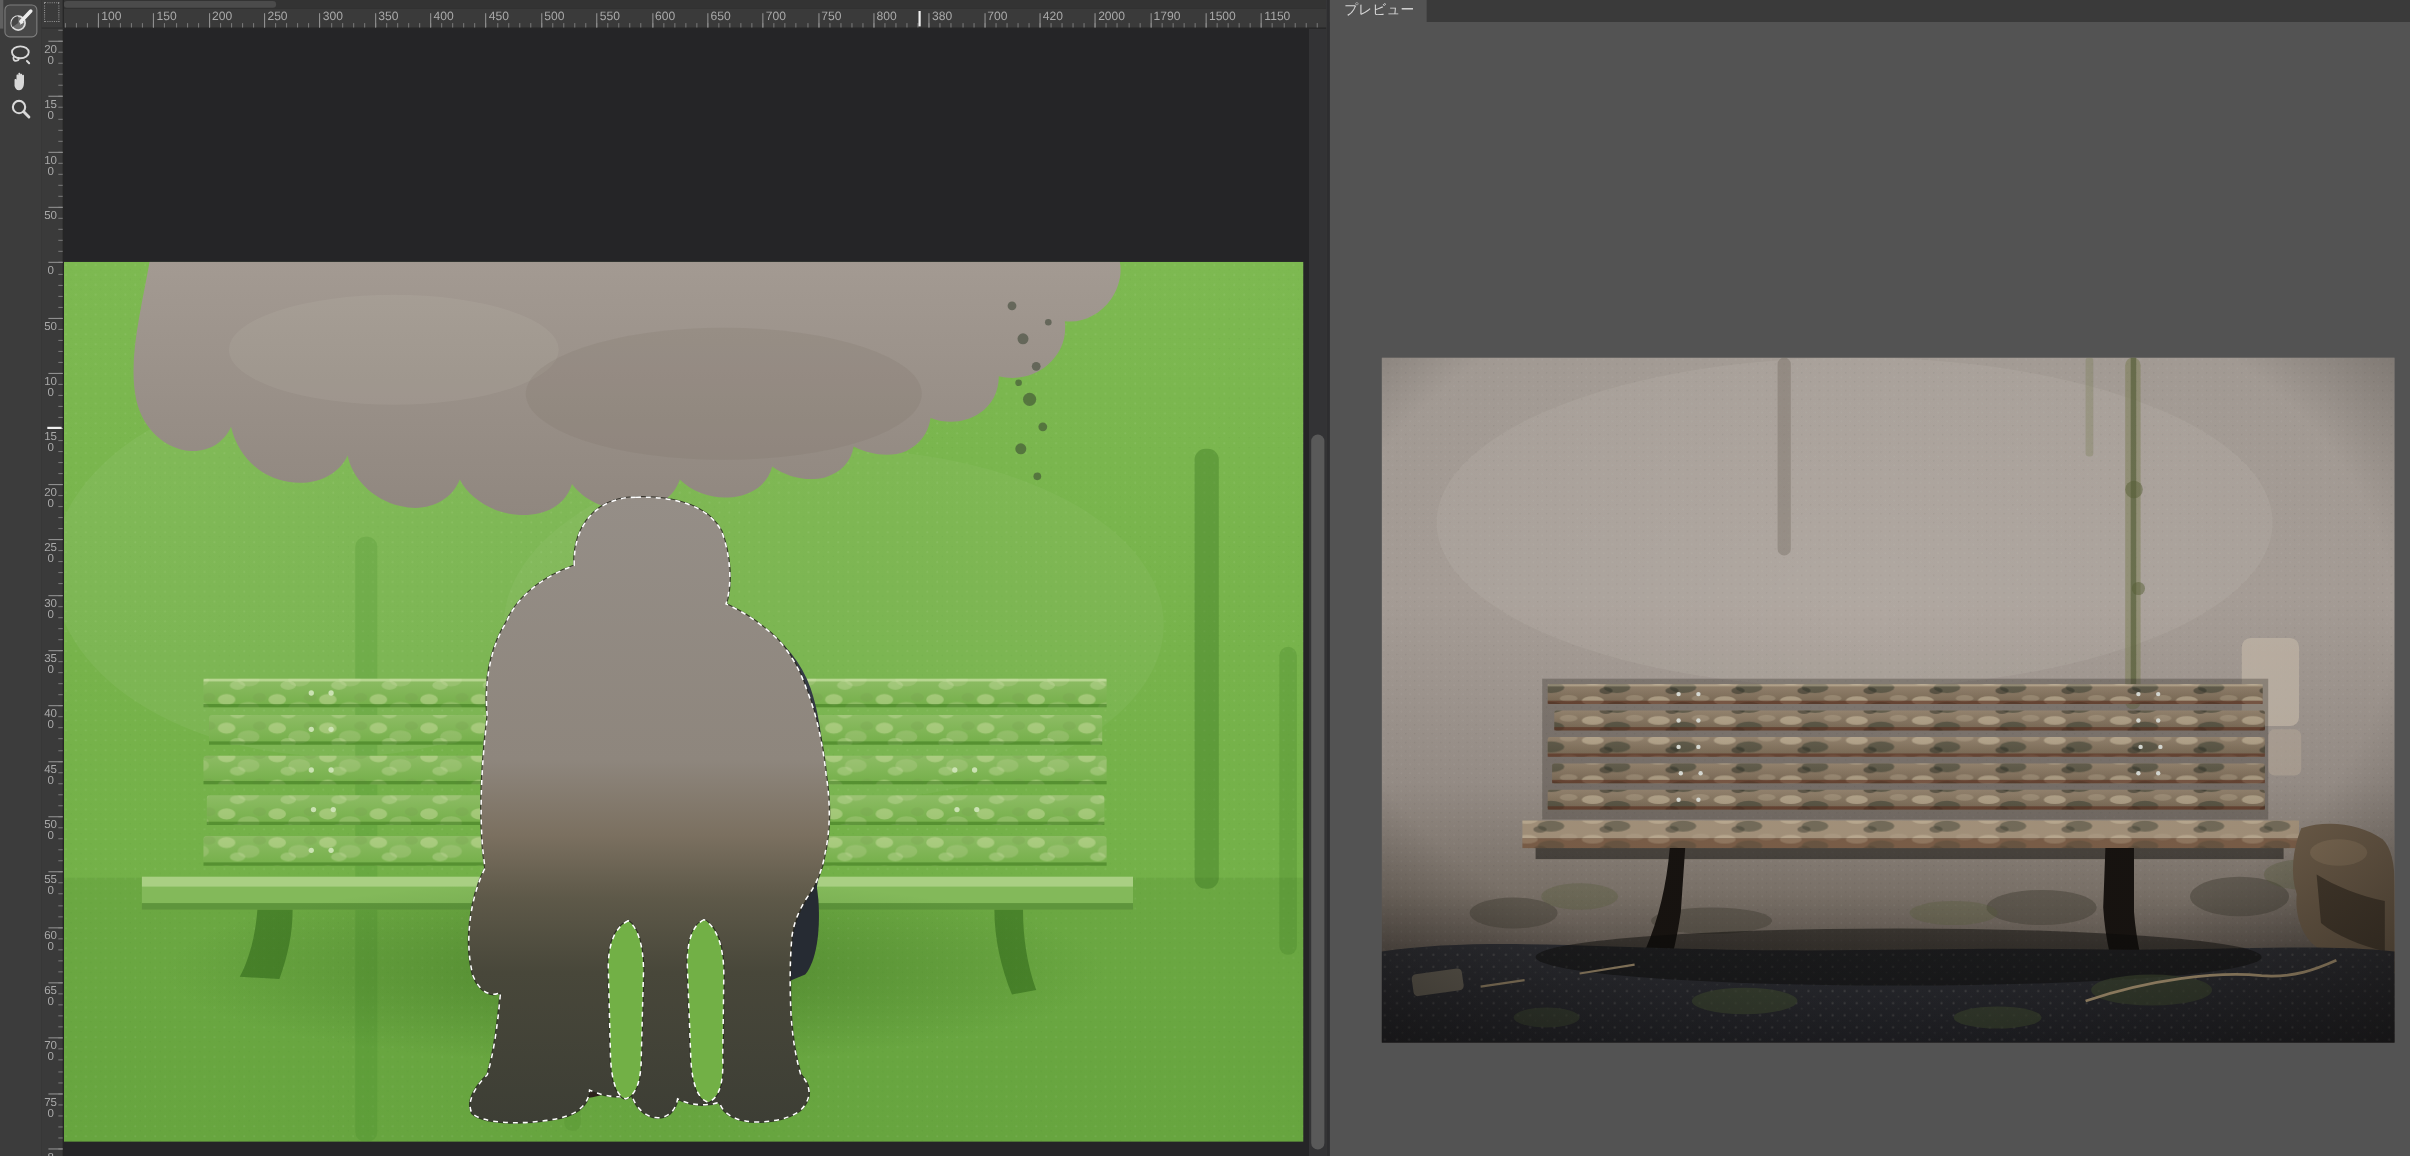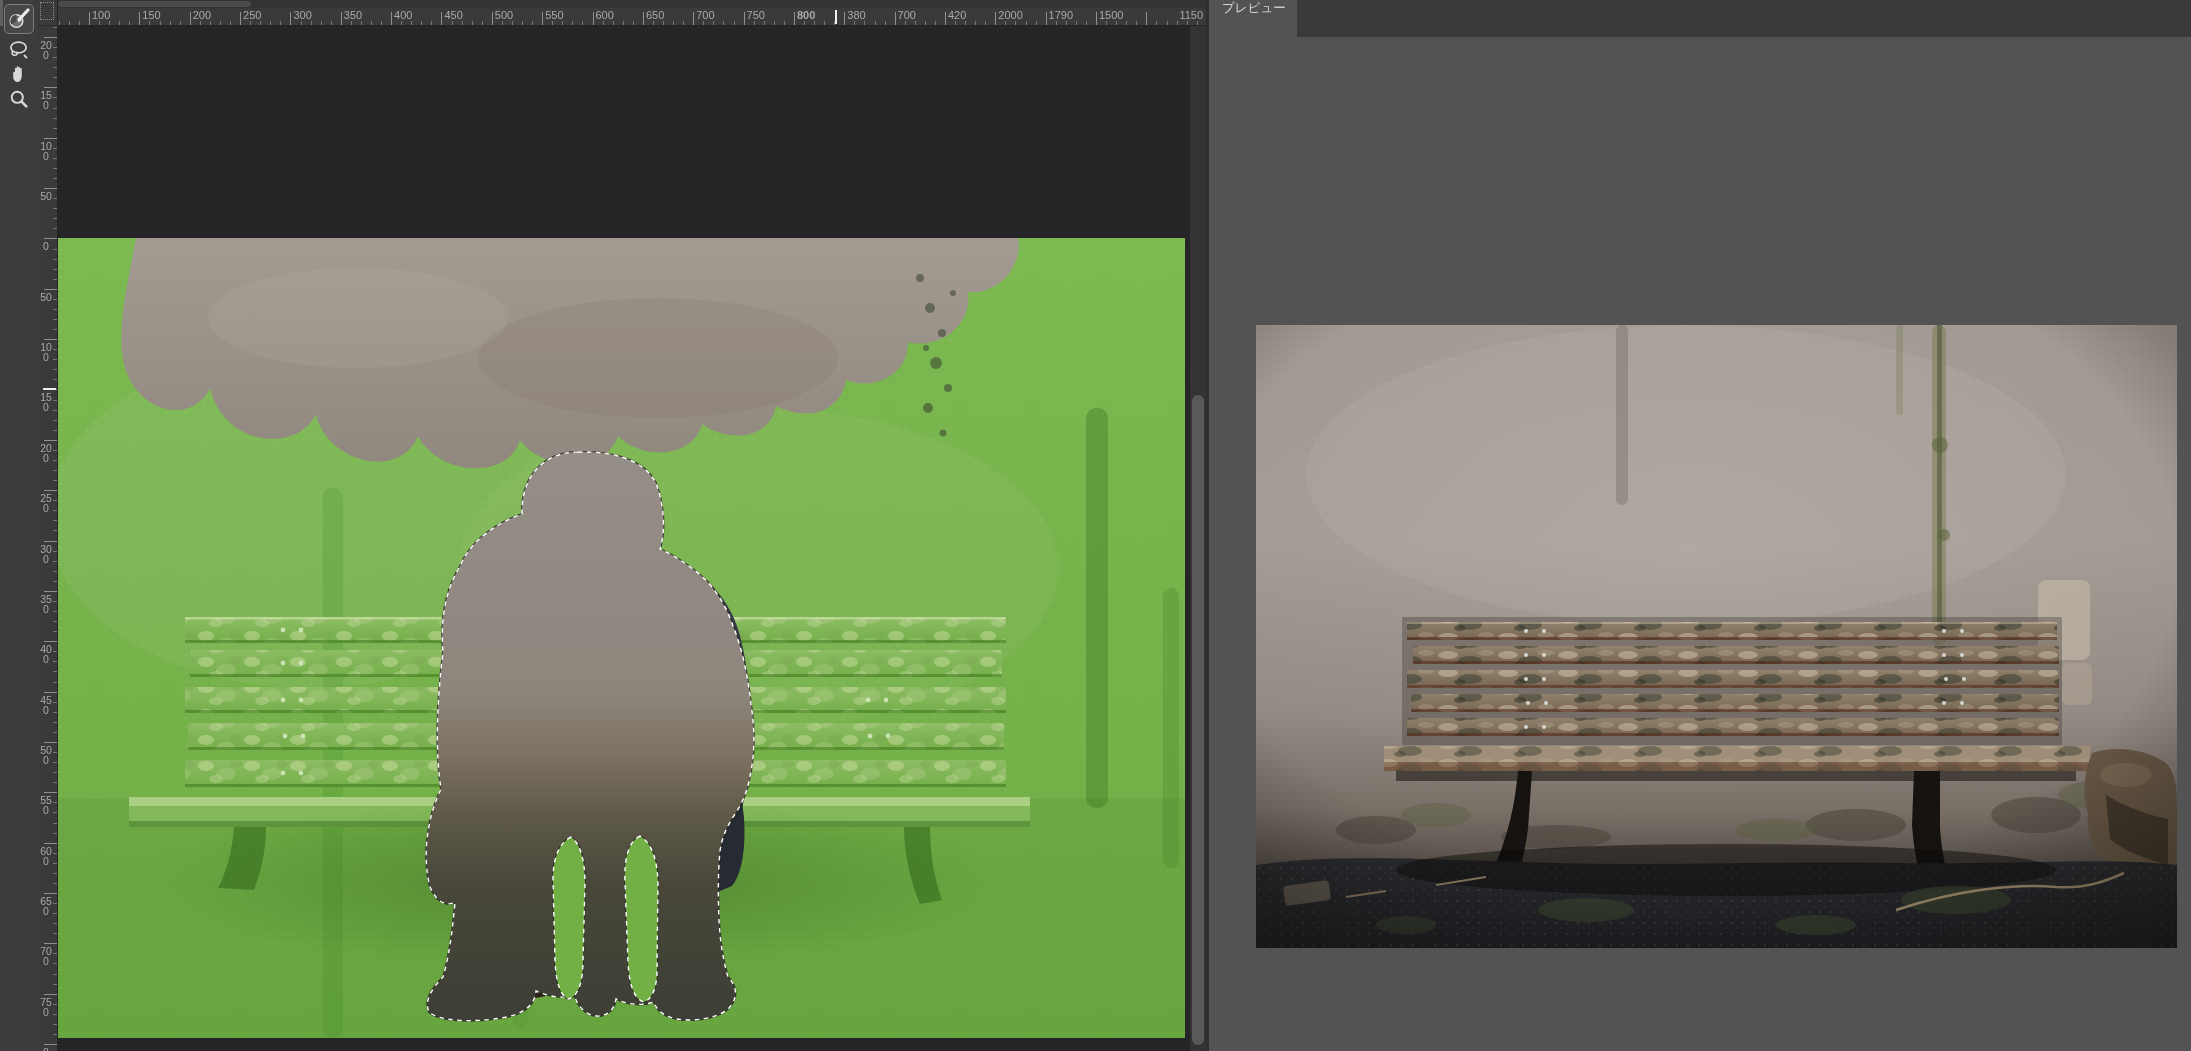--- a/index.html
+++ b/index.html
@@ -396,7 +396,7 @@
       <div class="htick major" style="left: 685.6px;"></div>
       <div class="hlab" style="left: 688.6px;">750</div>
       <div class="htick major" style="left: 735.9px;"></div>
-      <div class="hlab" style="left: 738.9px; font-weight: bold;">800</div>
+      <div class="hlab" style="left: 738.9px;">800</div>
       <div class="htick major" style="left: 786.3px;"></div>
       <div class="hlab" style="left: 789.3px;">380</div>
       <div class="htick major" style="left: 836.6px;"></div>

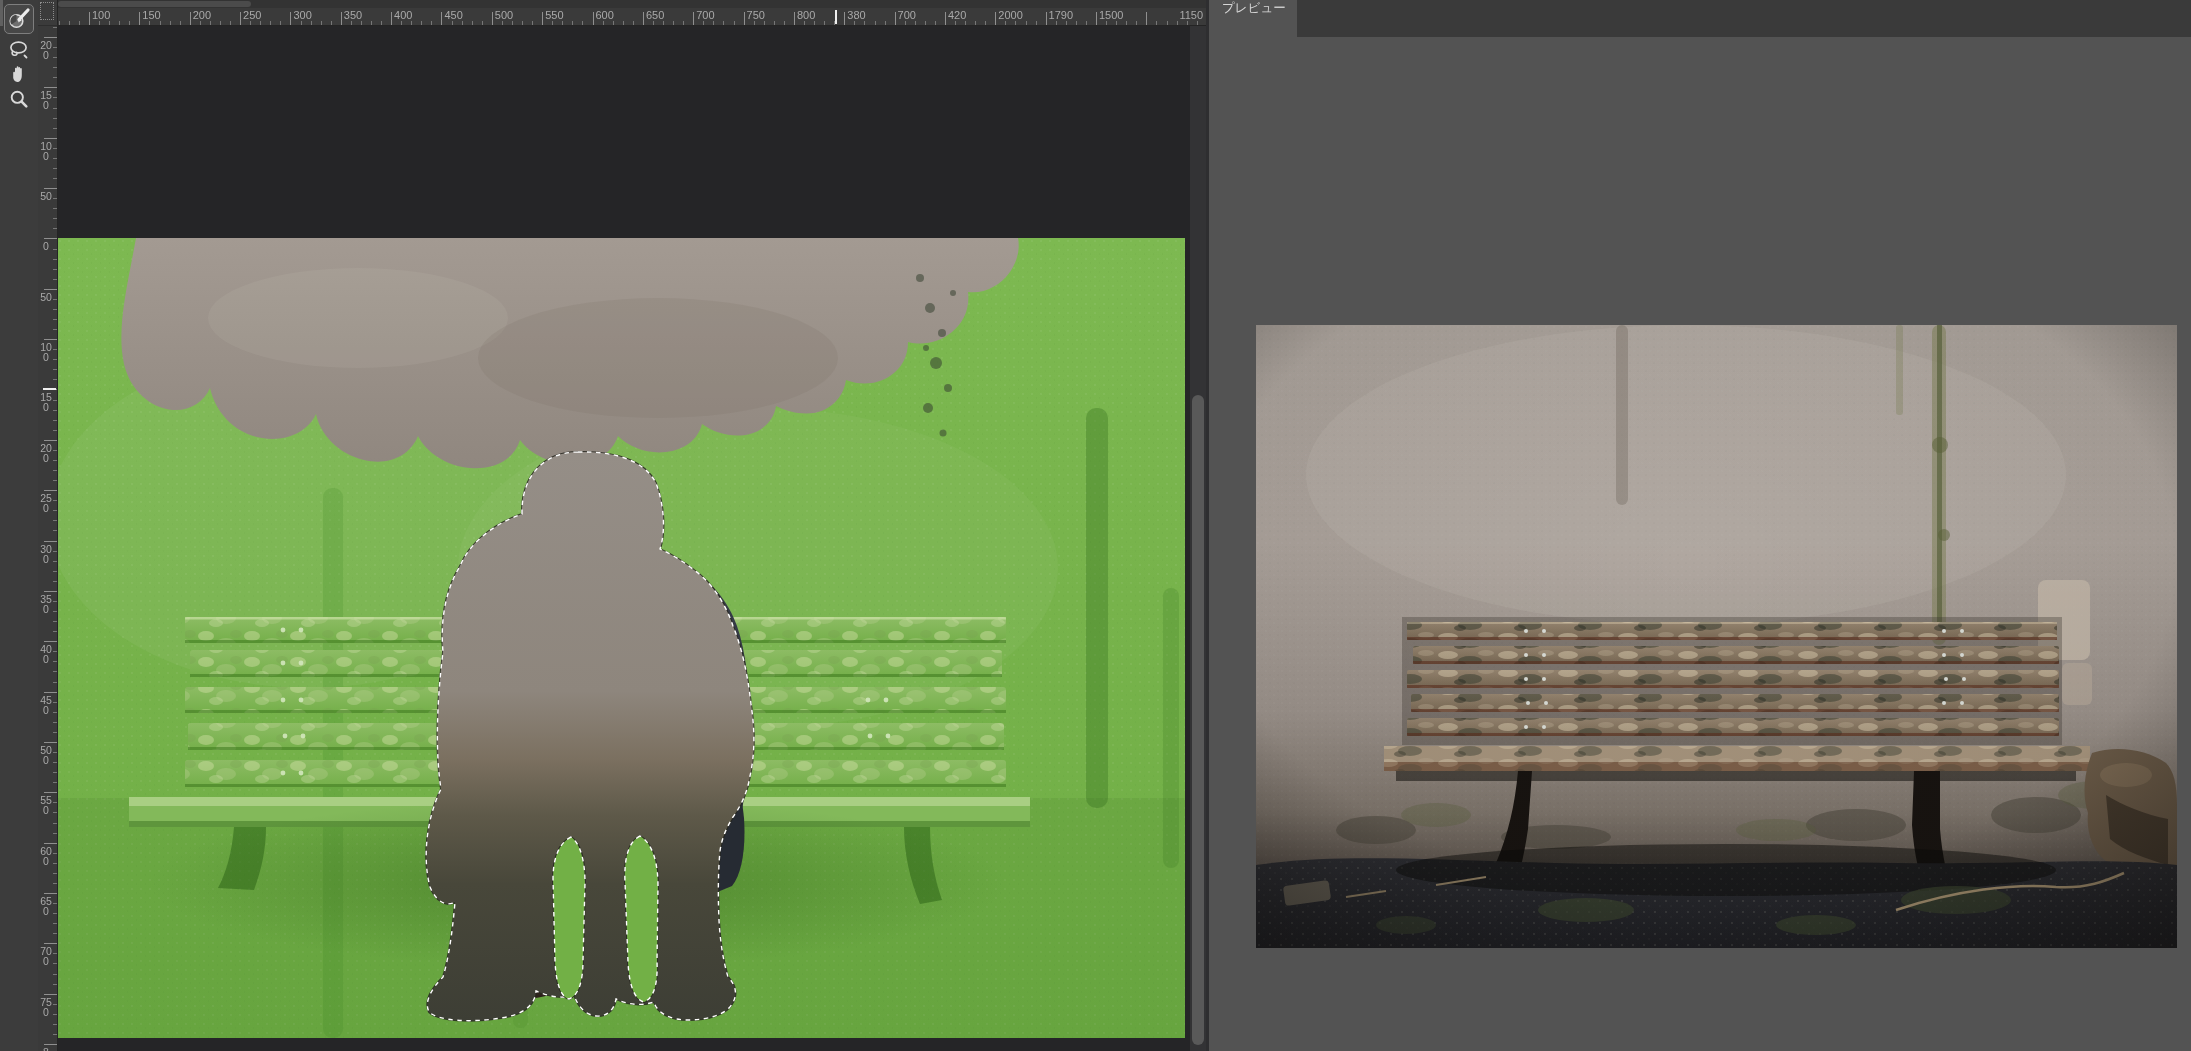--- a/index.html
+++ b/index.html
@@ -410,7 +410,7 @@
       <div class="htick major" style="left: 1038px;"></div>
       <div class="hlab" style="left: 1041px;">1500</div>
       <div class="htick major" style="left: 1088.4px;"></div>
-      <div class="hlab" style="left: 1091.4px; margin-left: 30px;">1150</div>
+      <div class="hlab" style="left: 1091.4px;">1150</div>
       <div class="hmarker" style="left: 777px;"></div>
     </div>
 </div>

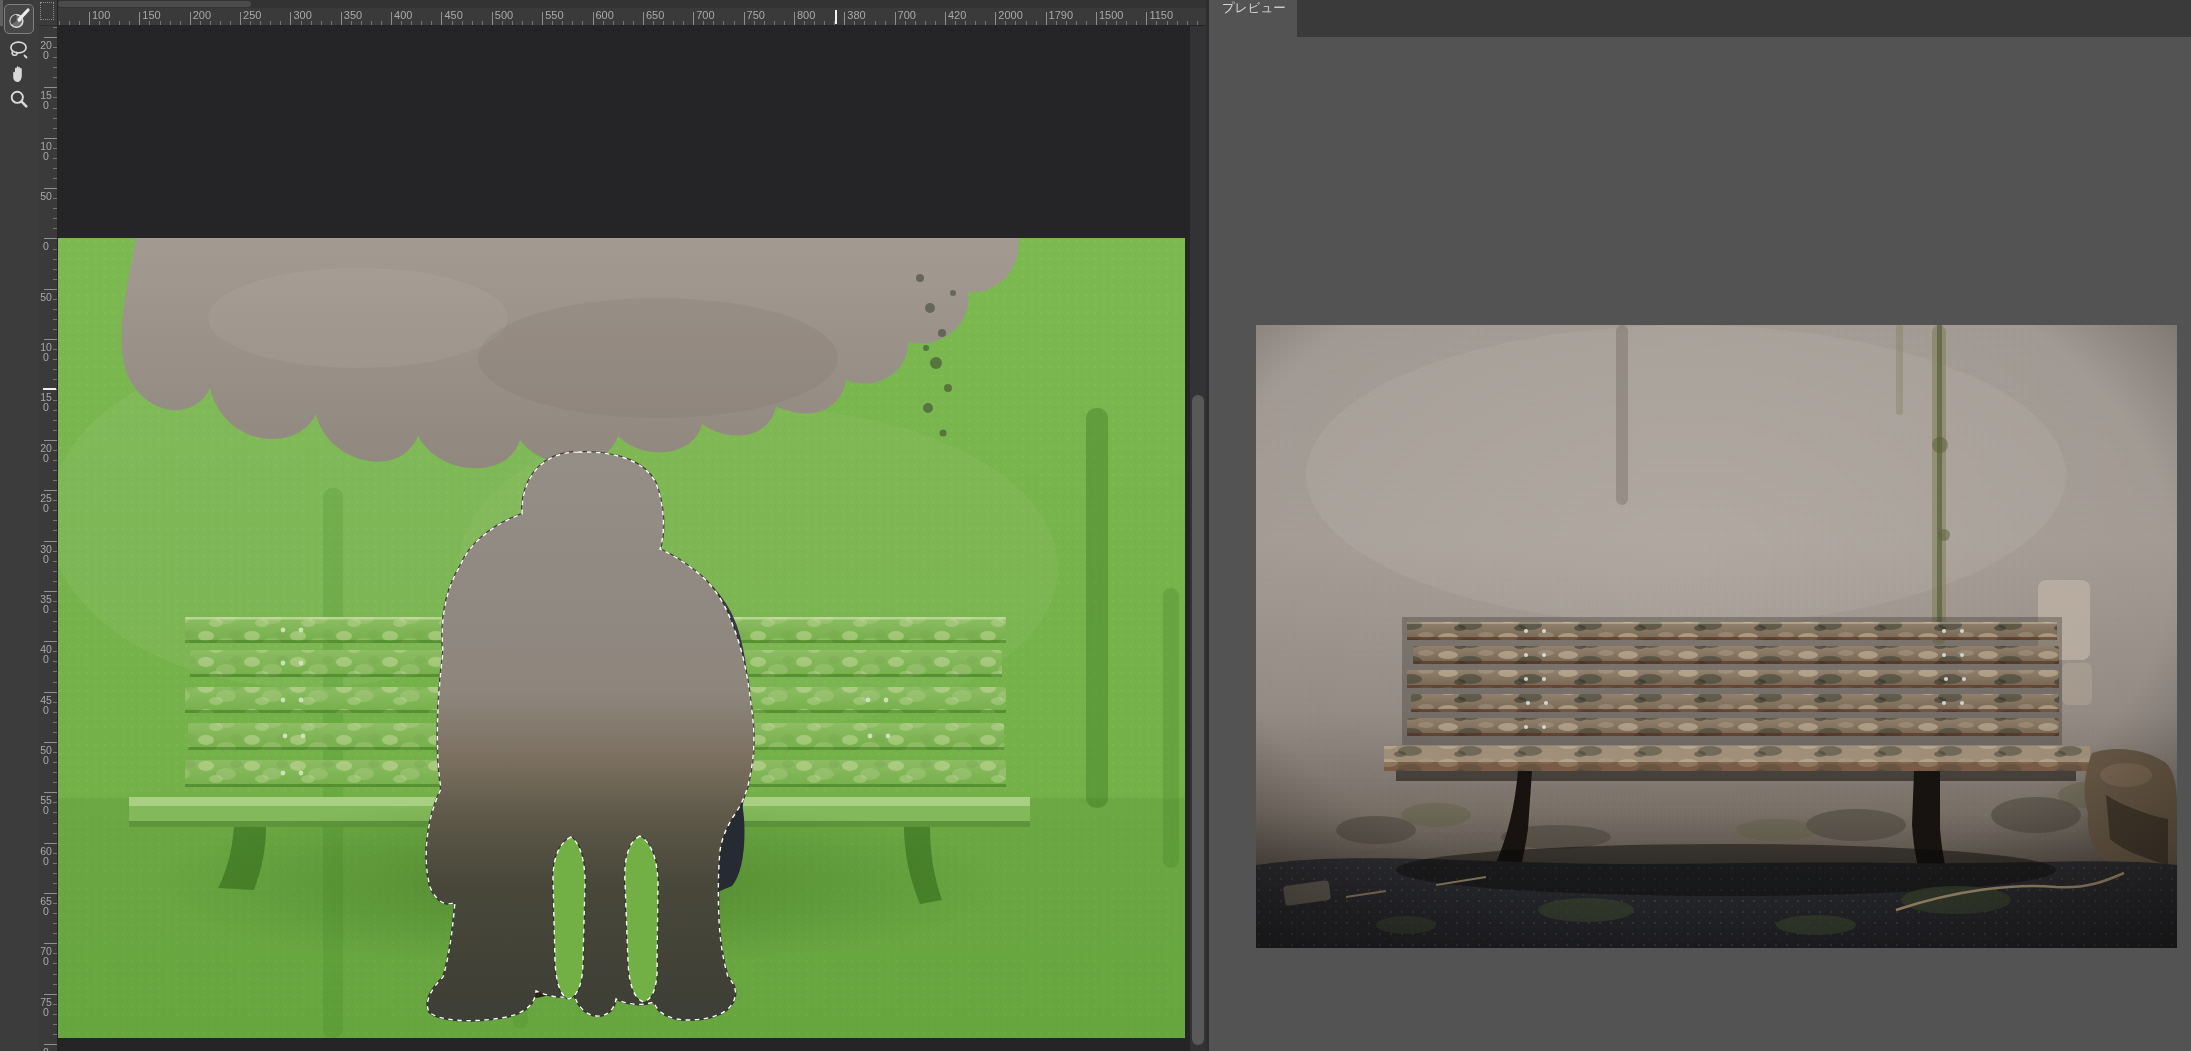--- a/index.html
+++ b/index.html
@@ -45,7 +45,7 @@
 
   
   #right-panel{left:1206px;top:0;width:985px;height:1051px;background:#535353;border-left:3px solid #2e2e30;box-sizing:border-box;}
-  #tab-strip{position:absolute;left:0;top:0;right:0;height:37px;display:flex;font-family:Liberation Mono, monospace;}
+  #tab-strip{position:absolute;left:0;top:0;right:0;height:20px;display:flex;}
   #preview-tab{width:88px;background:#535353;color:#d6d6d6;font-size:12.5px;line-height:19px;
                padding-left:13px;box-sizing:border-box;white-space:nowrap;cursor:pointer;}
   #tab-rest{flex:1;background:#3a3a3a;}

